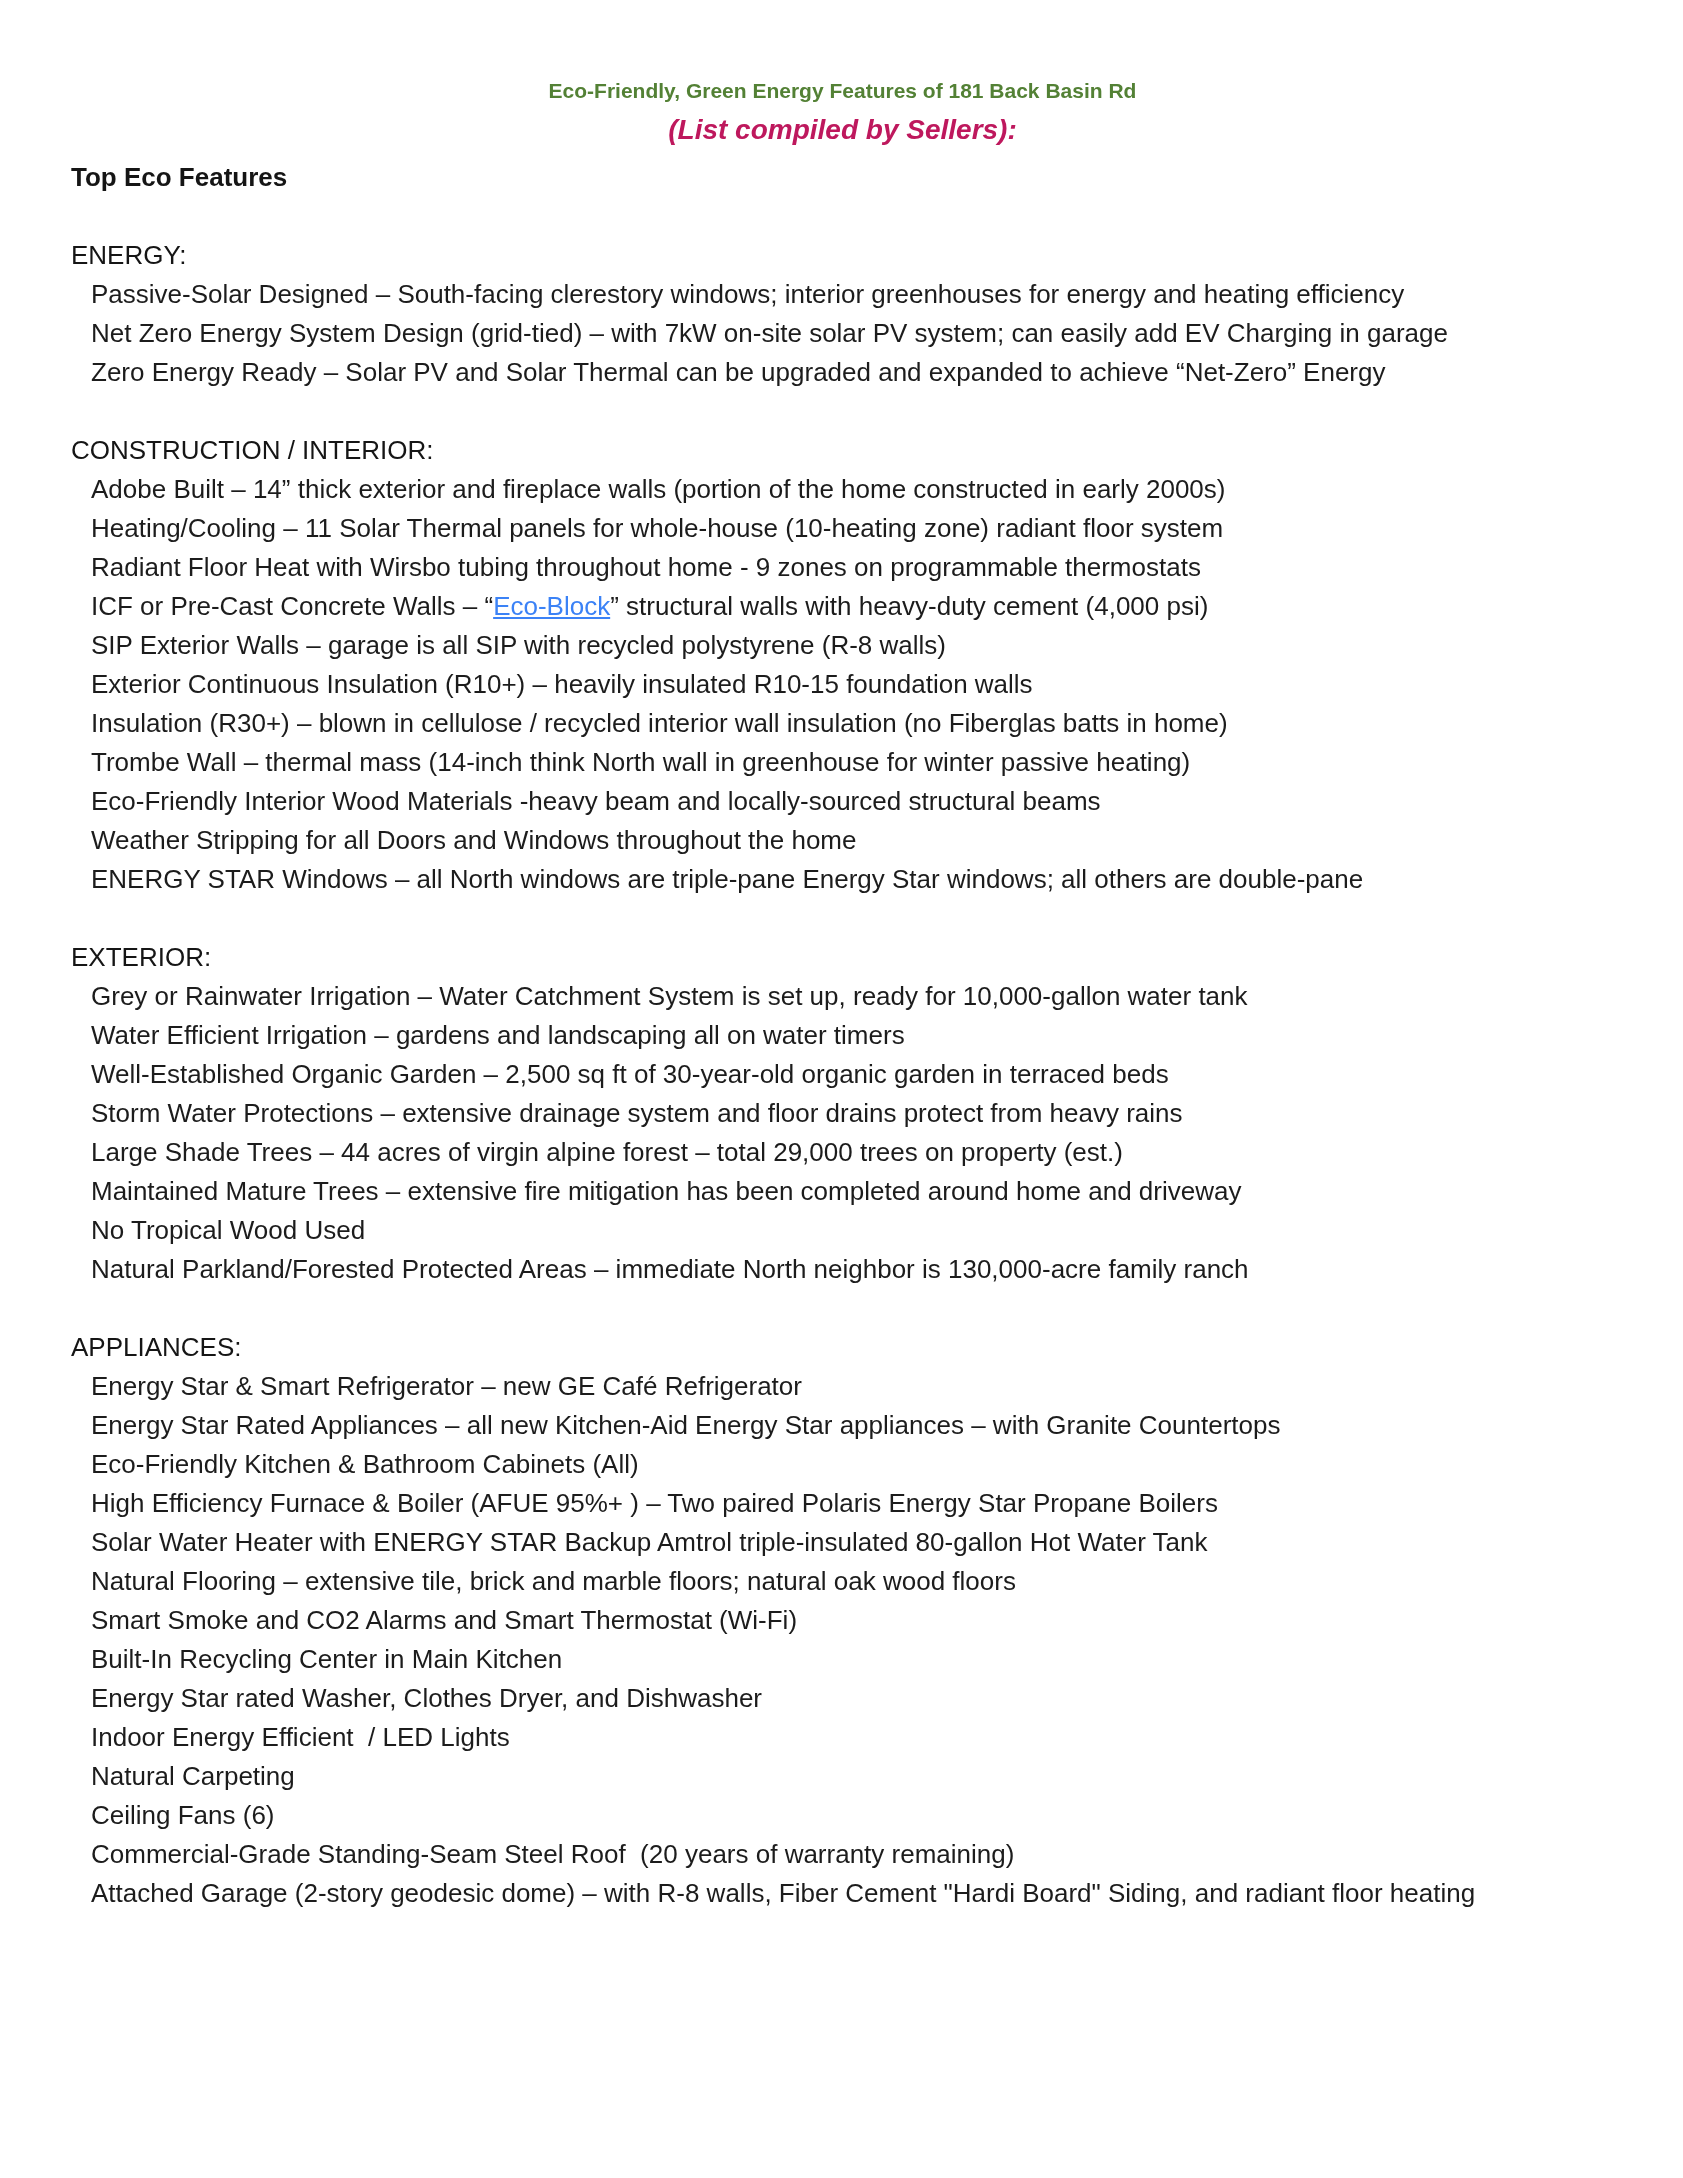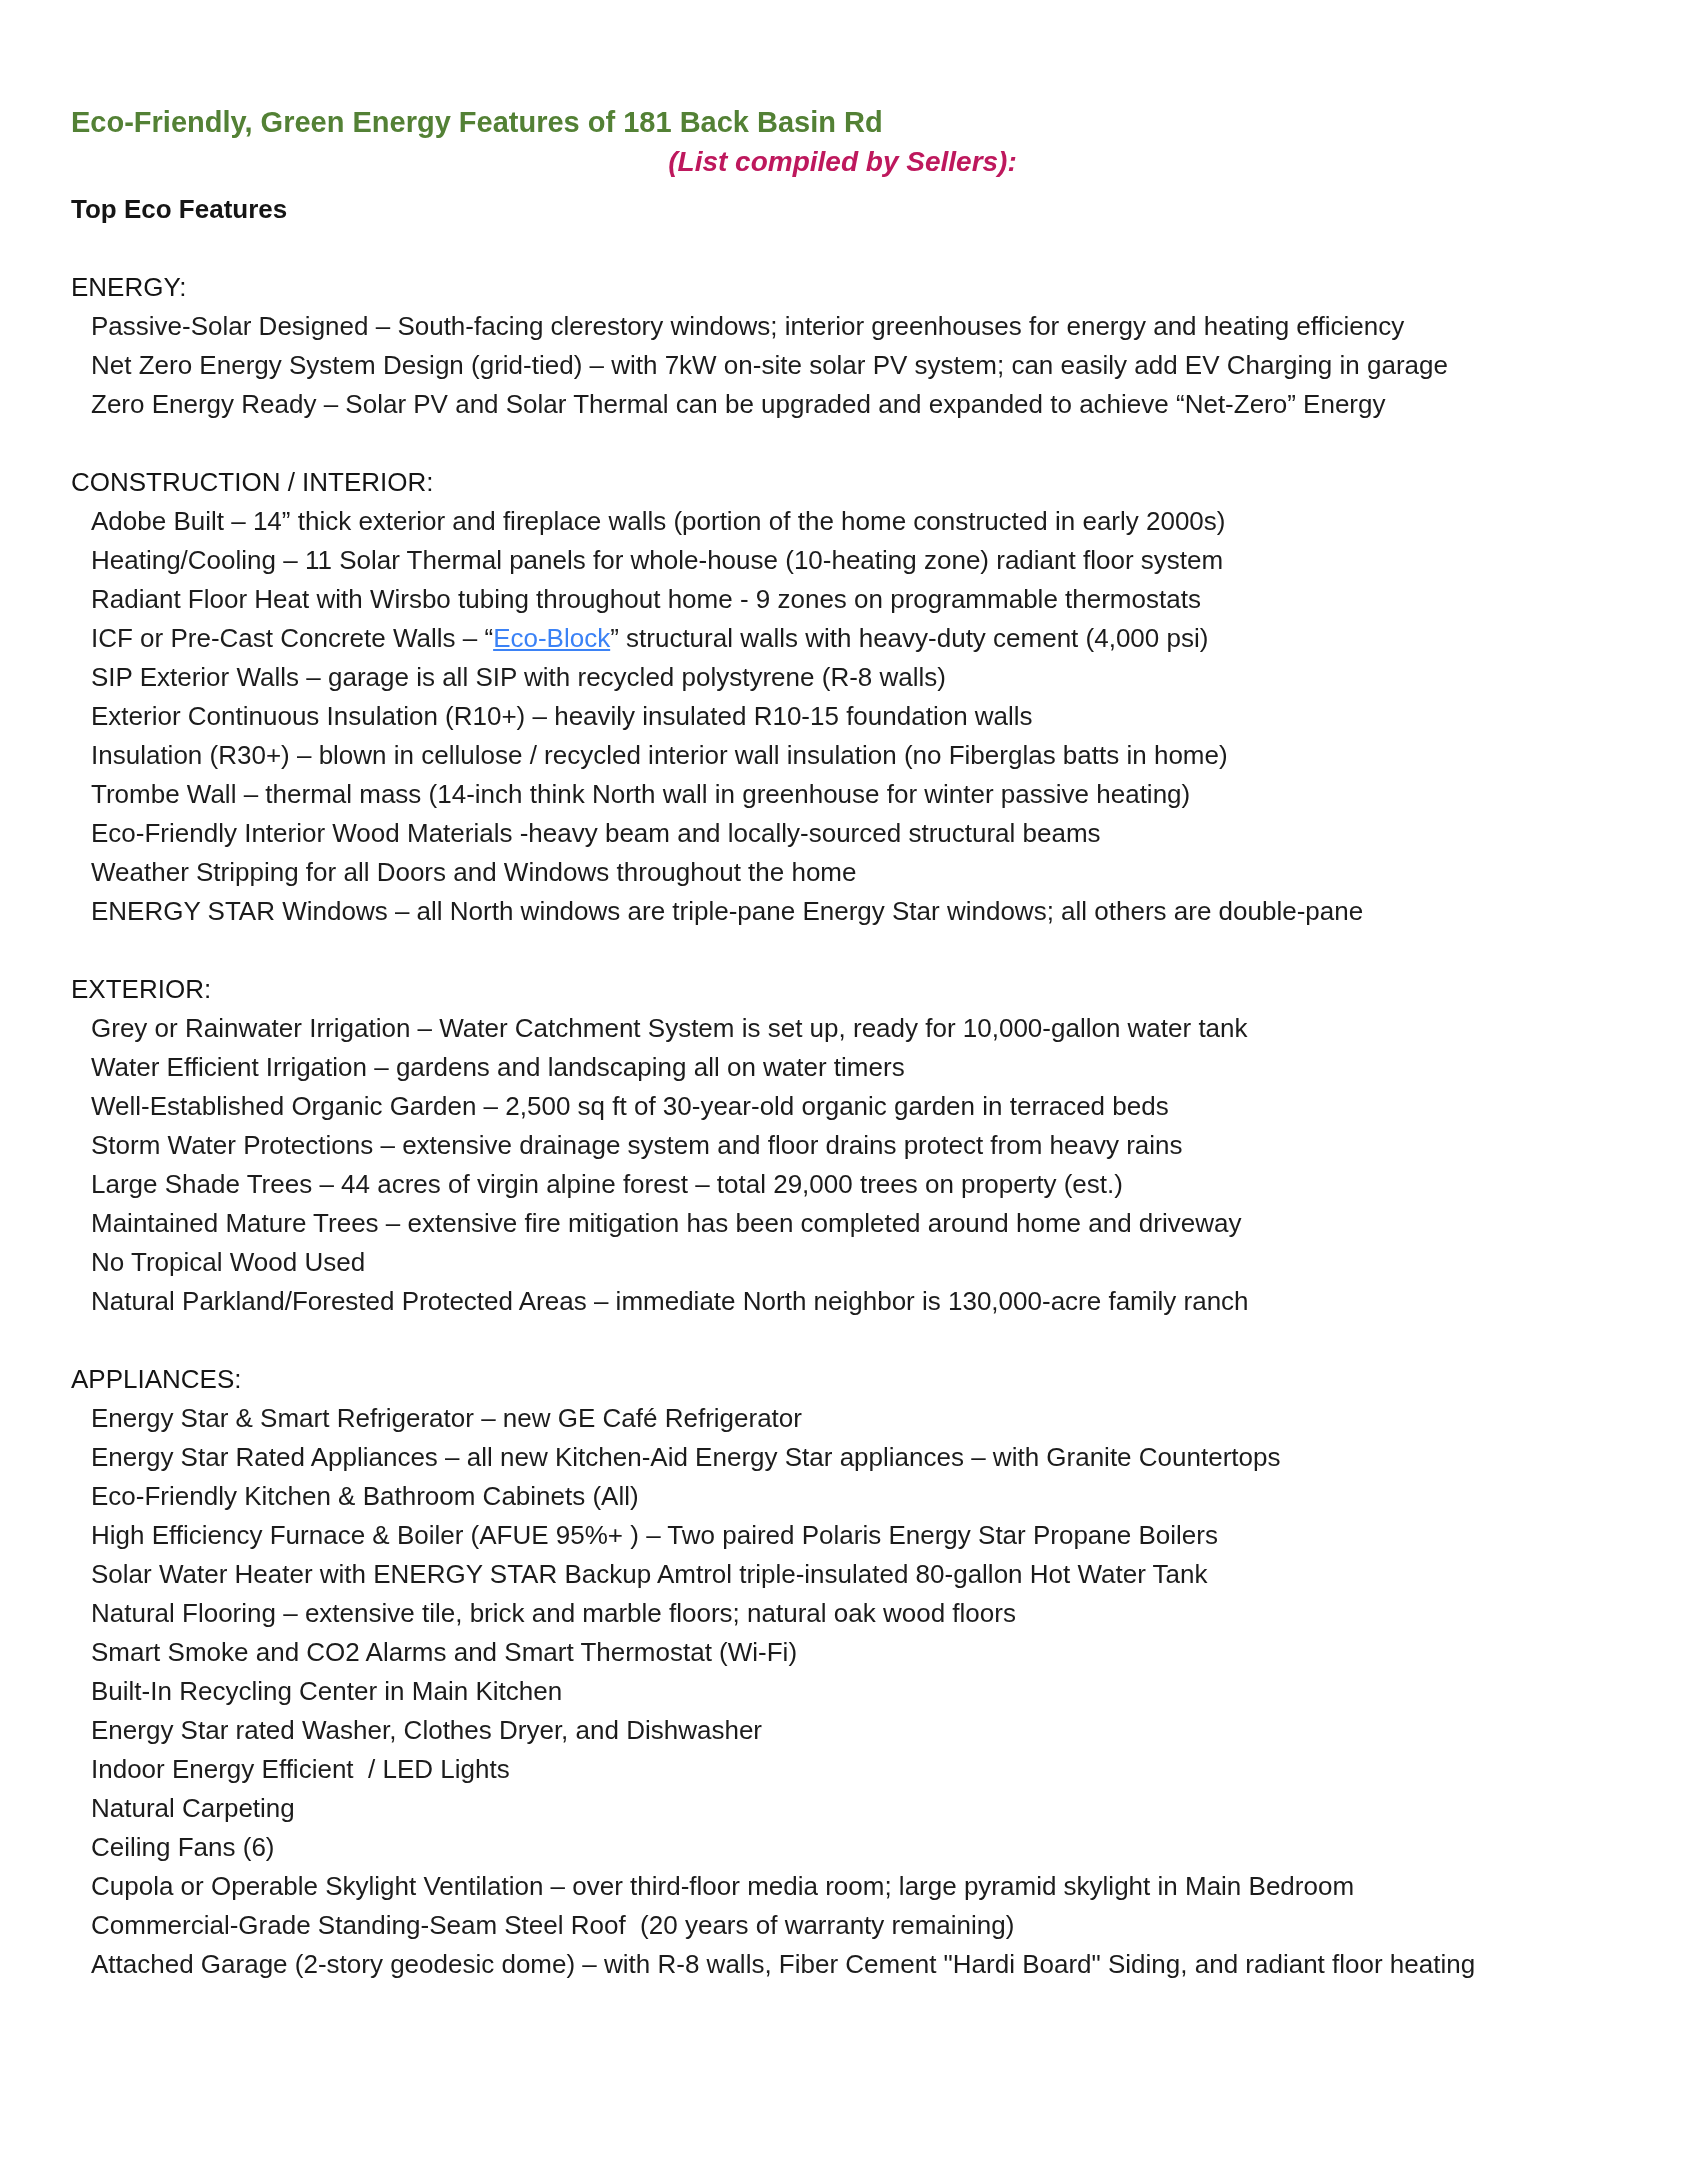--- a/index.html
+++ b/index.html
@@ -21,11 +21,11 @@
     padding: 71px 69px 0 71px;
   }
   .doc-title {
+    text-align: center;
     font-weight: bold;
-    font-size: 29px;
+    font-size: 21px;
     line-height: 39px;
     color: #538135;
-    margin-top: 32px;
   }
   .doc-subtitle {
     text-align: center;

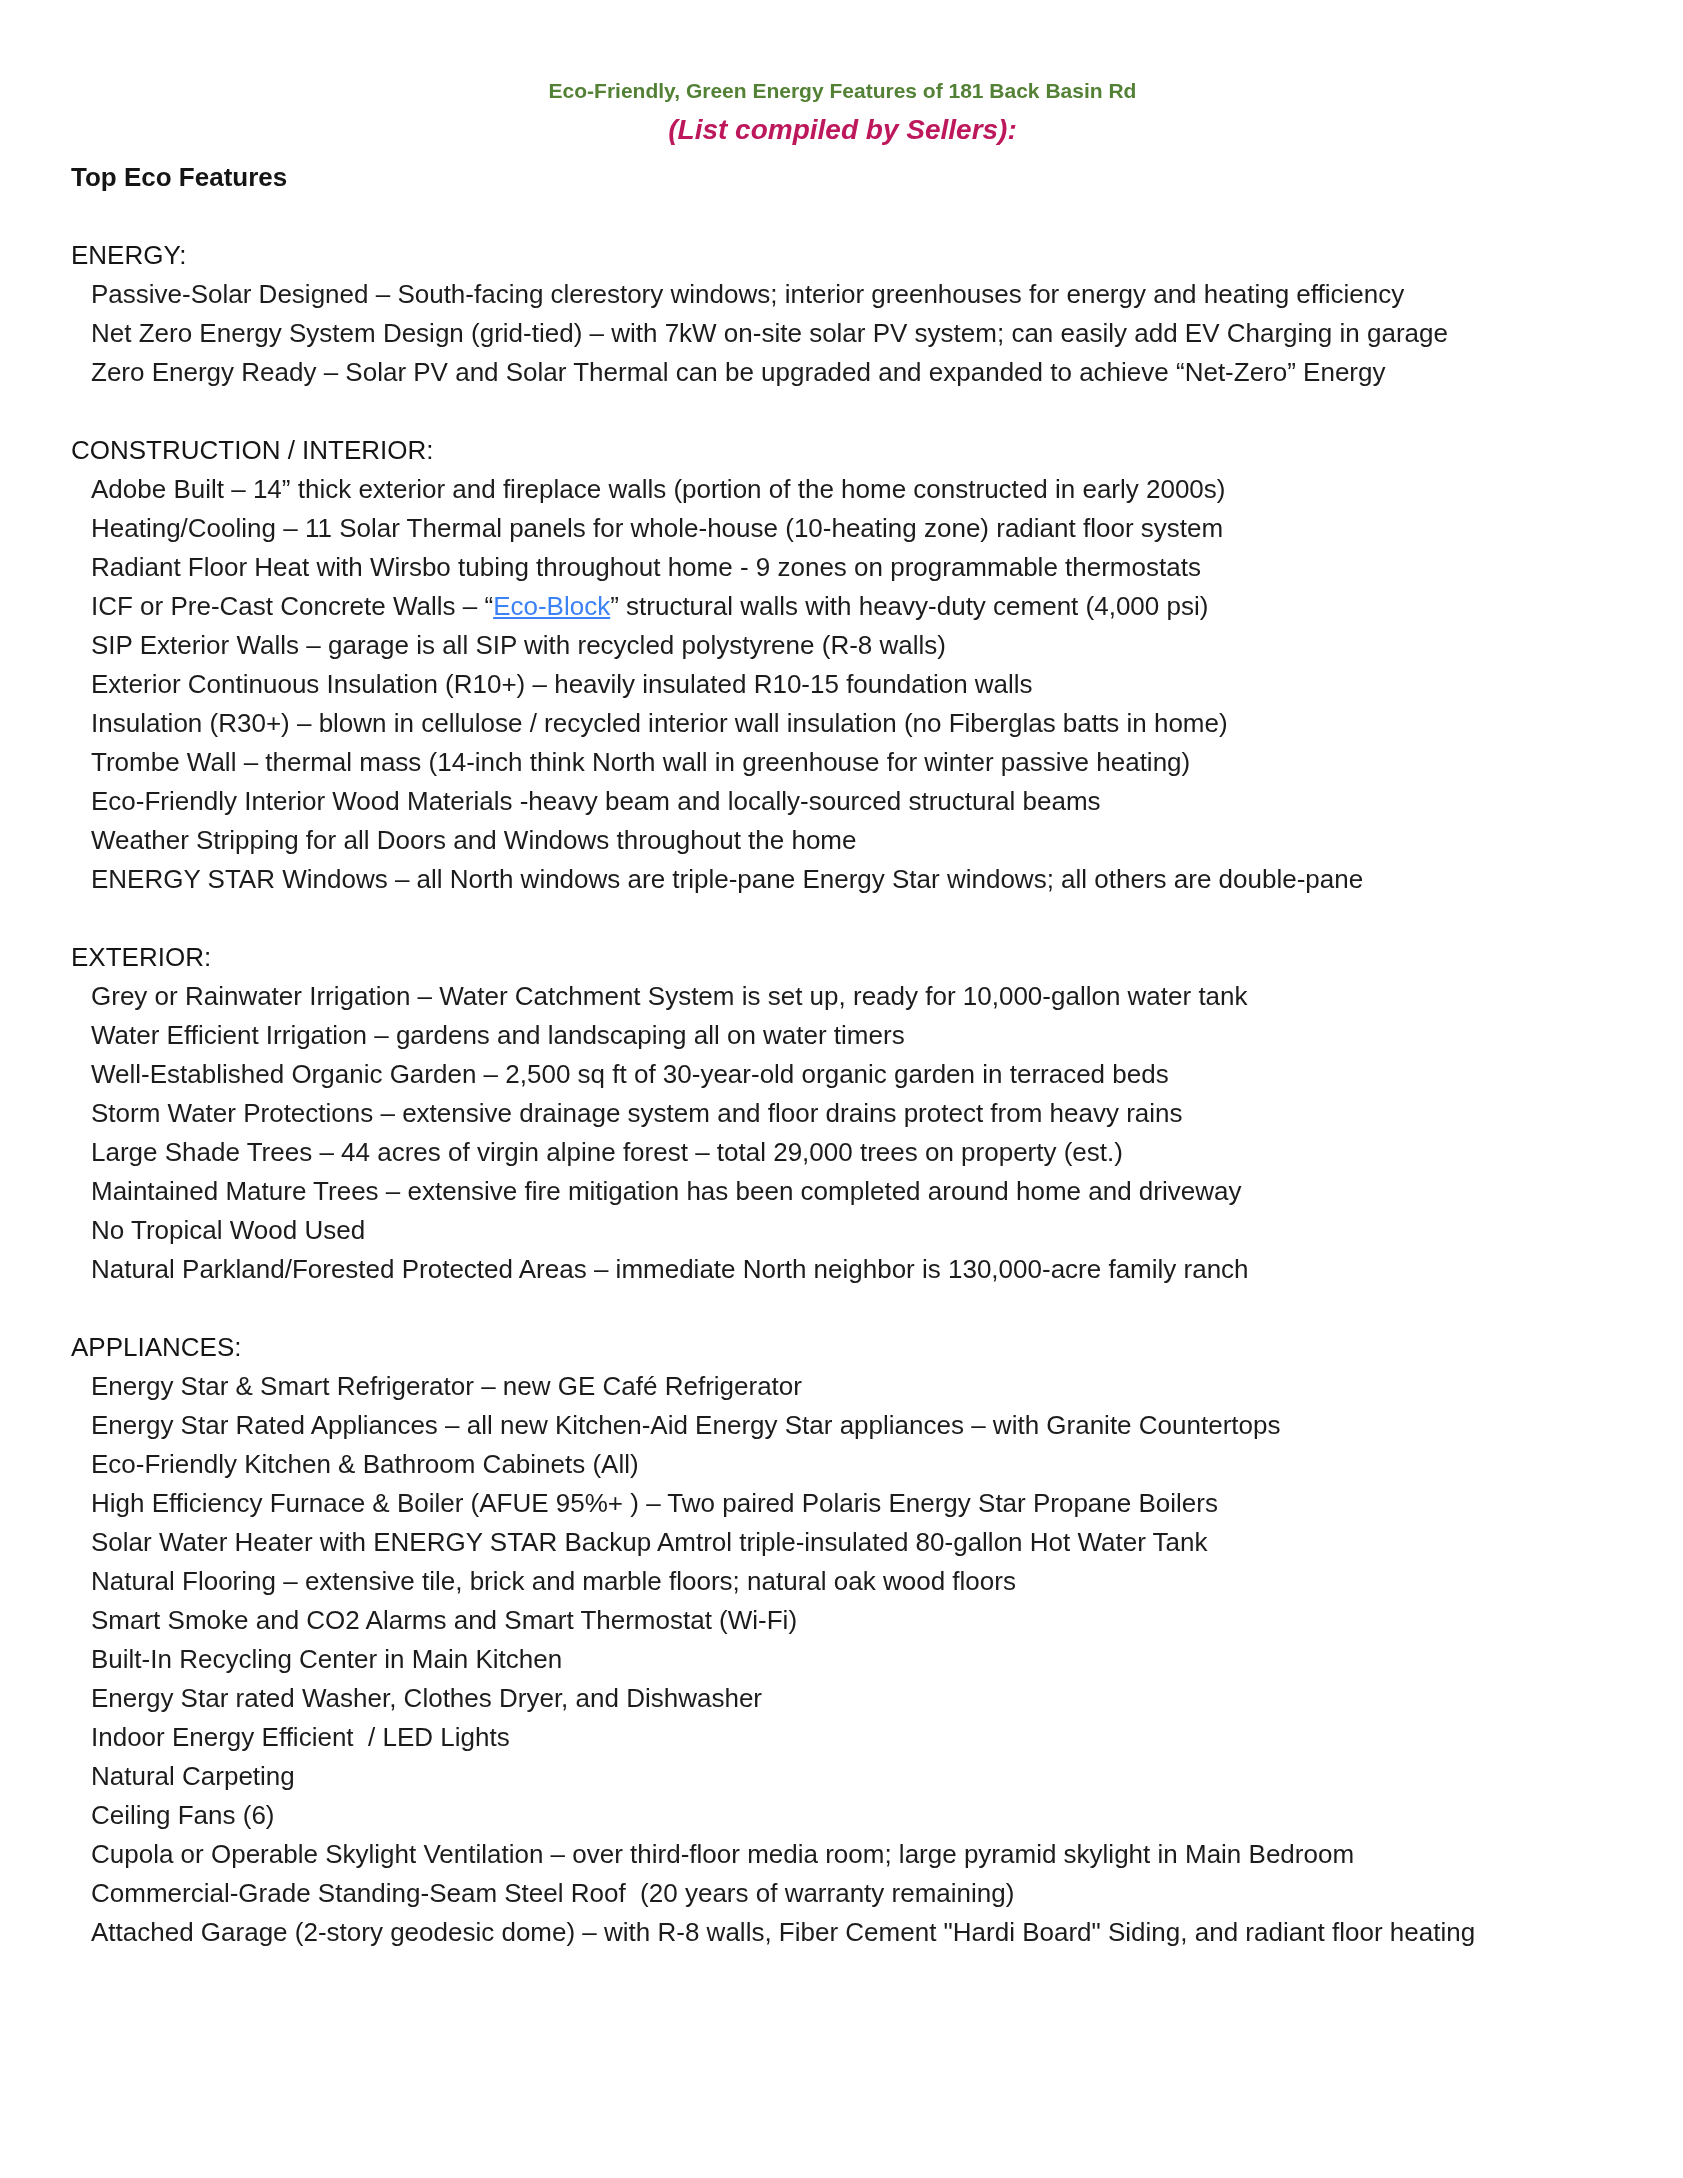--- a/index.html
+++ b/index.html
@@ -118,7 +118,6 @@
         <div class="feature-line">Indoor Energy Efficient  / LED Lights</div>
         <div class="feature-line">Natural Carpeting</div>
         <div class="feature-line">Ceiling Fans (6)</div>
-        <div class="feature-line">Cupola or Operable Skylight Ventilation – over third-floor media room; large pyramid skylight in Main Bedroom</div>
         <div class="feature-line">Commercial-Grade Standing-Seam Steel Roof  (20 years of warranty remaining)</div>
         <div class="feature-line">Attached Garage (2-story geodesic dome) – with R-8 walls, Fiber Cement "Hardi Board" Siding, and radiant floor heating</div>
       </div>

